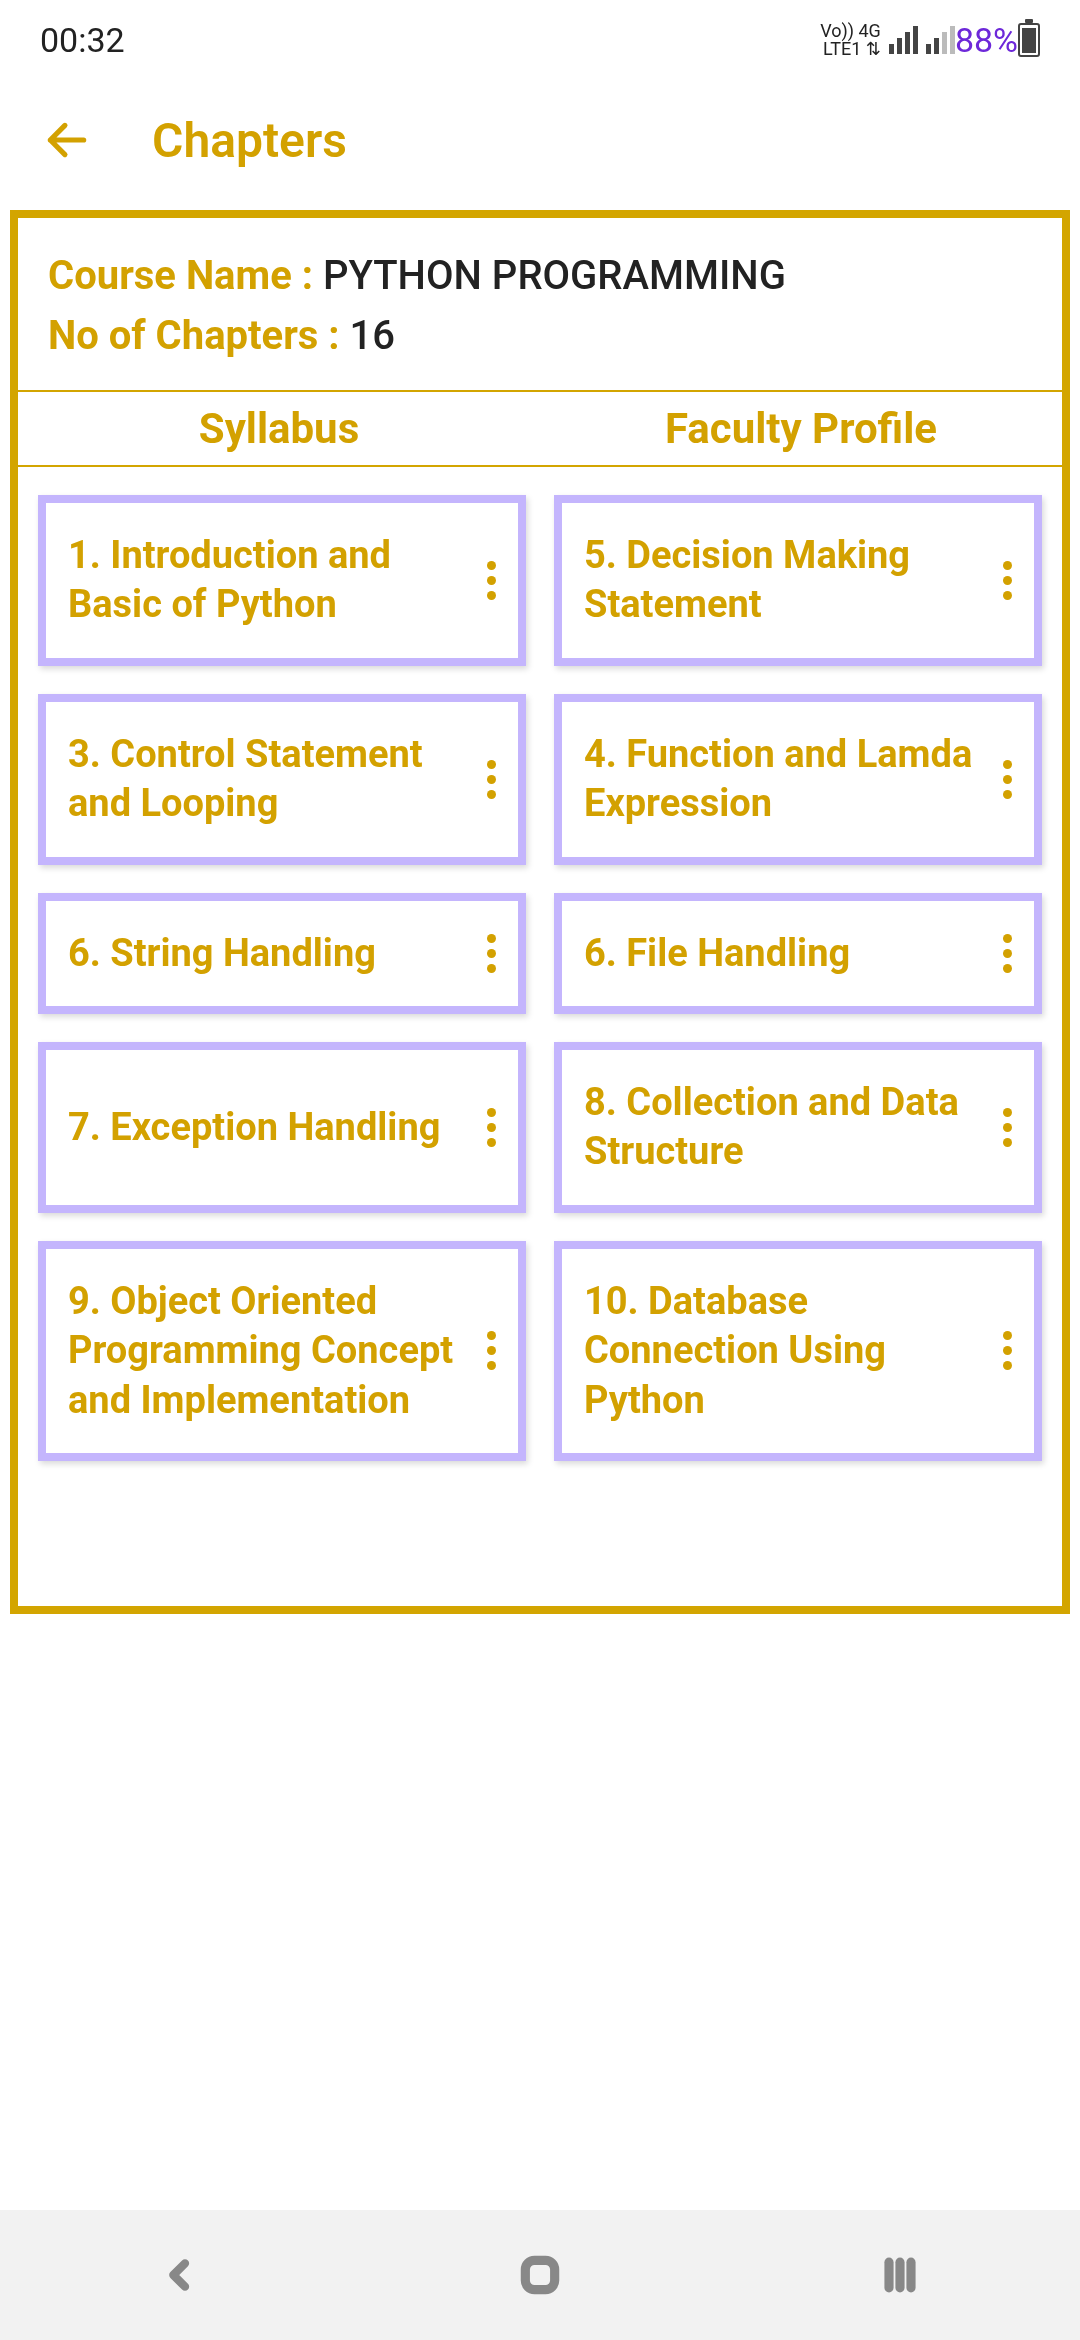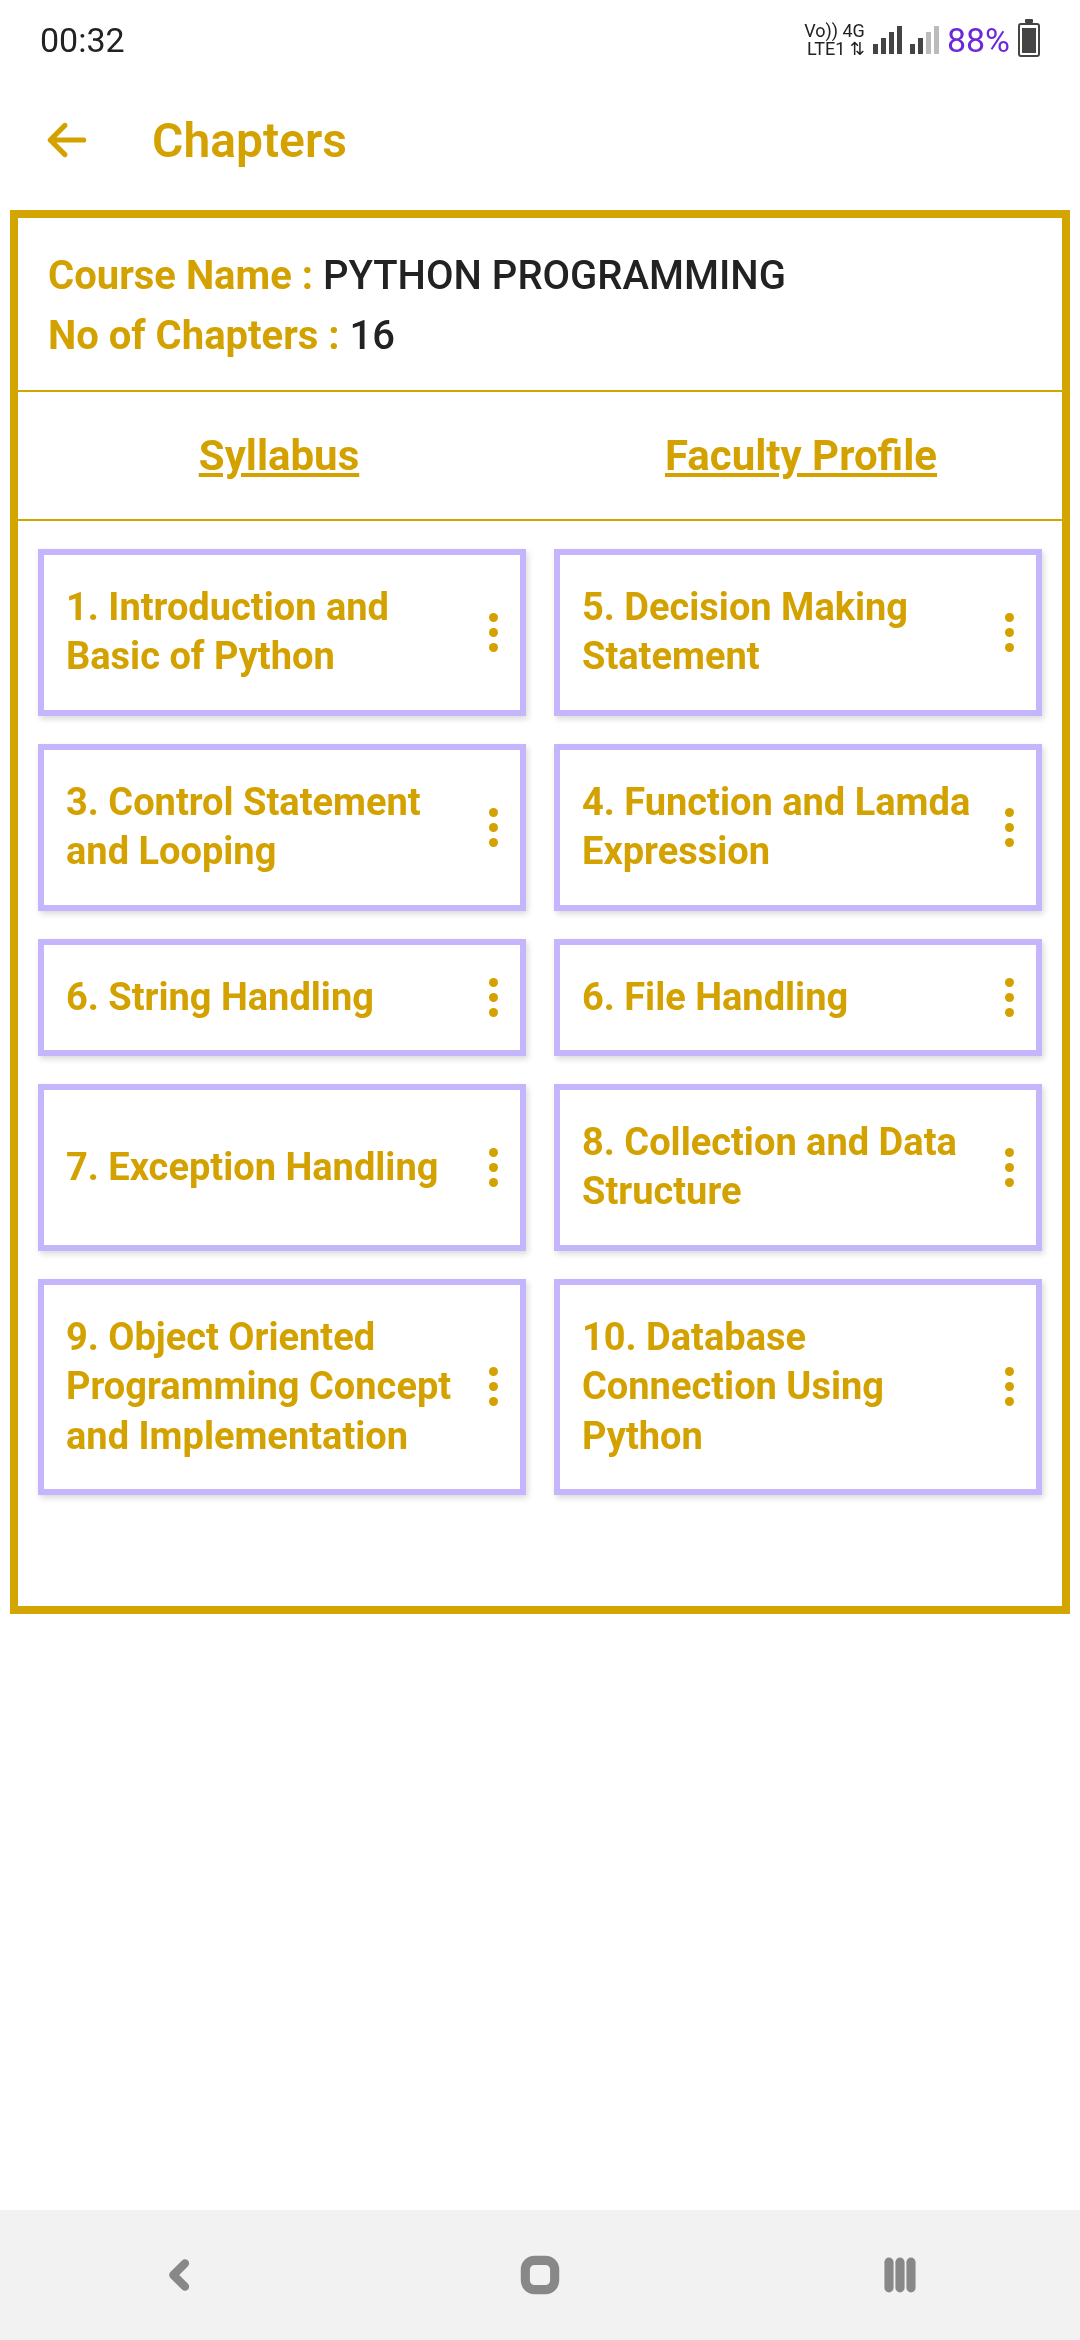--- a/index.html
+++ b/index.html
@@ -35,7 +35,7 @@
     .status-right {
       display: flex;
       align-items: center;
-      gap: 8px;
+      gap: 0;
     }
     
     .status-icons {

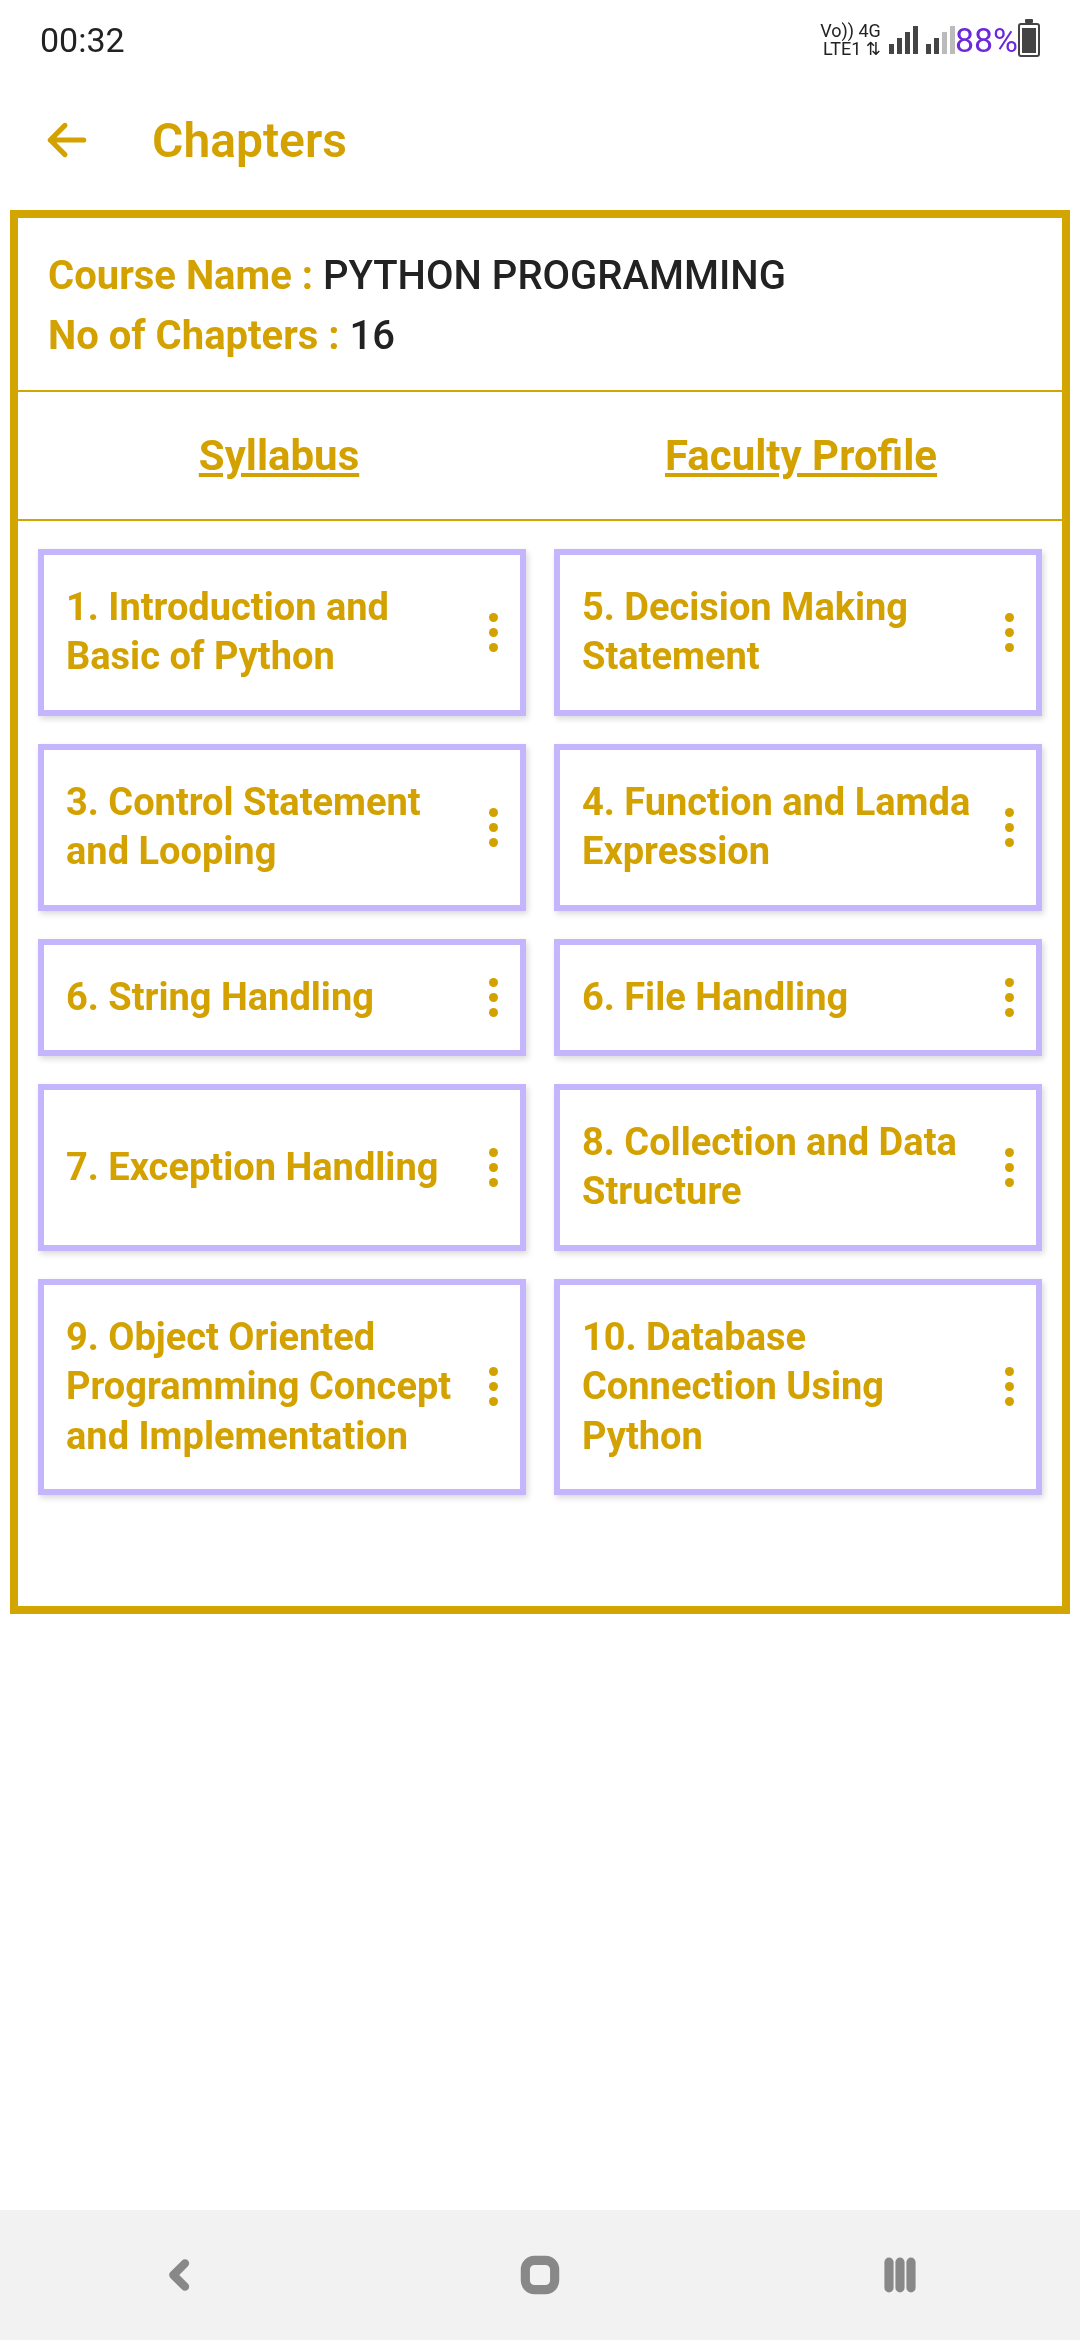--- a/index.html
+++ b/index.html
@@ -170,11 +170,10 @@
     .tab-btn {
       flex: 1;
       text-align: center;
-      padding: 39px 0;
+      padding: 12px 0;
       font-size: 42px;
       font-weight: 700;
       color: #d3a100;
-      text-decoration: underline;
     }
     
     

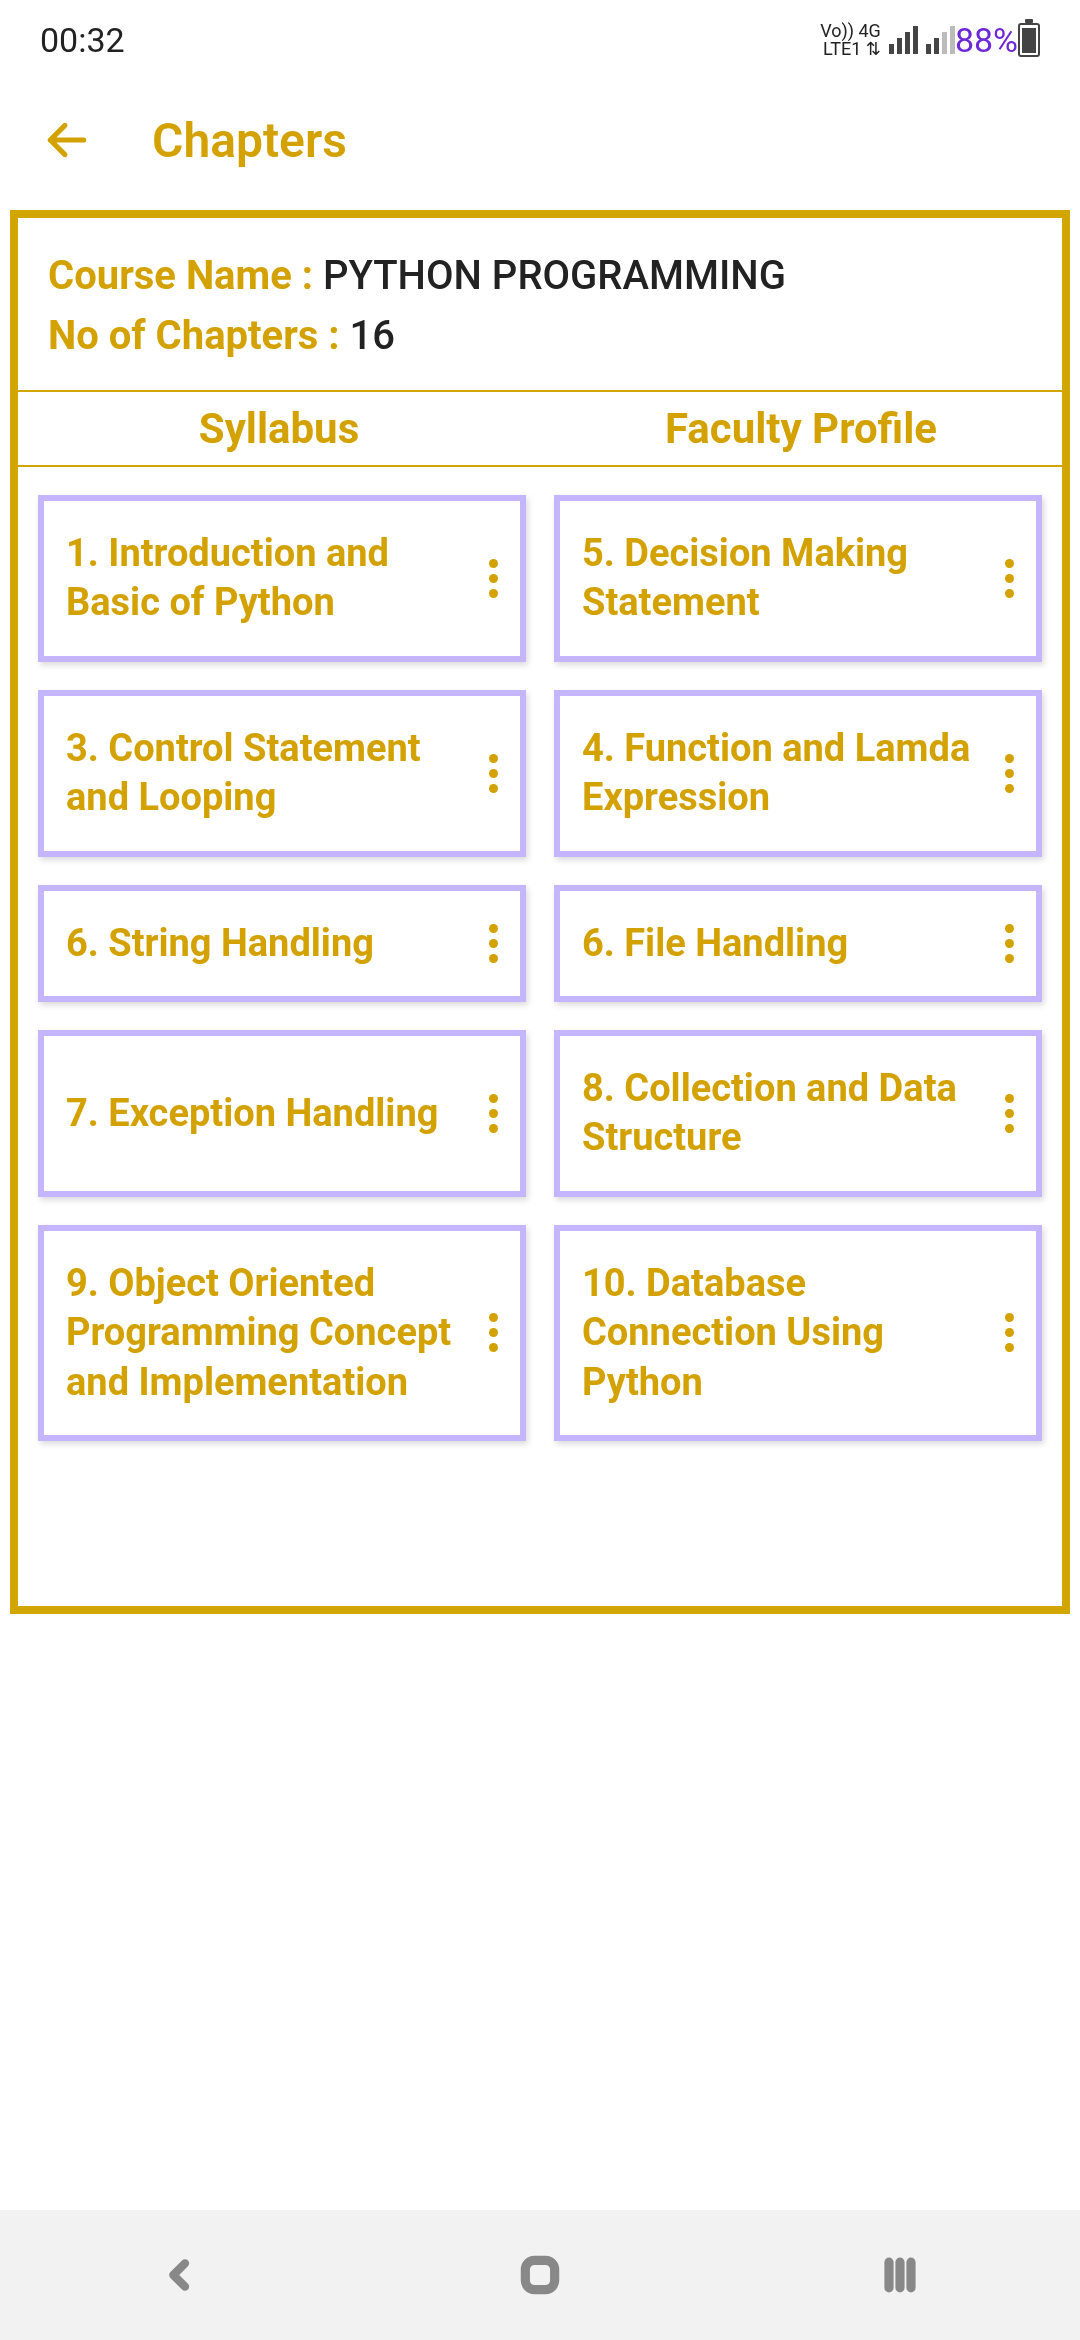--- a/index.html
+++ b/index.html
@@ -185,7 +185,7 @@
     }
     
     .chapter-card {
-      border: 6px solid #c4b5fd;
+      border: 8px solid #c4b5fd;
       background: #fff;
       box-shadow: 2px 3px 6px rgba(0,0,0,0.15);
       display: flex;

